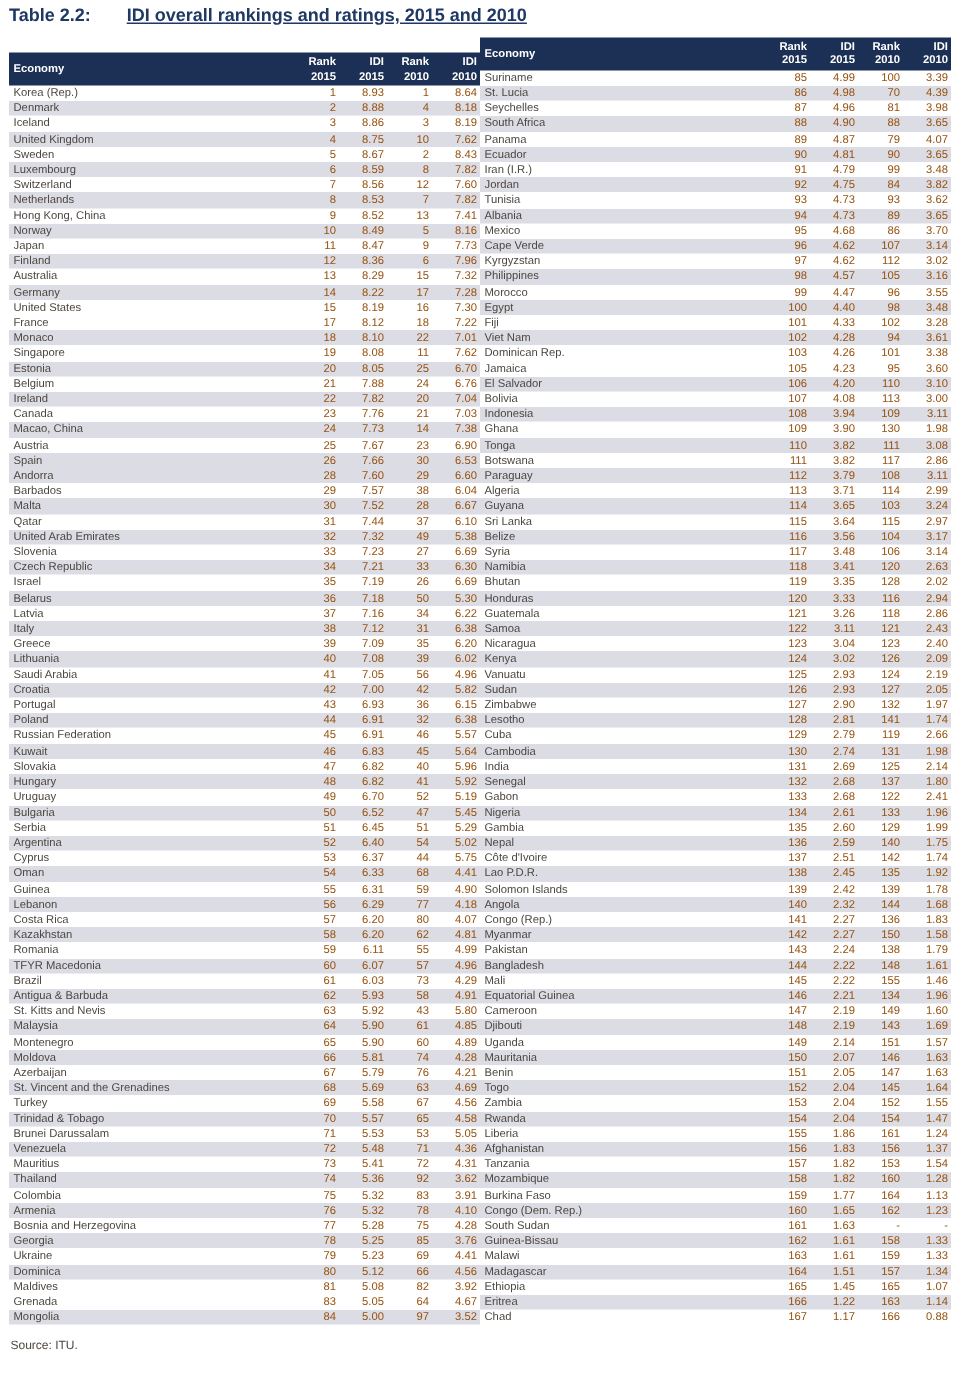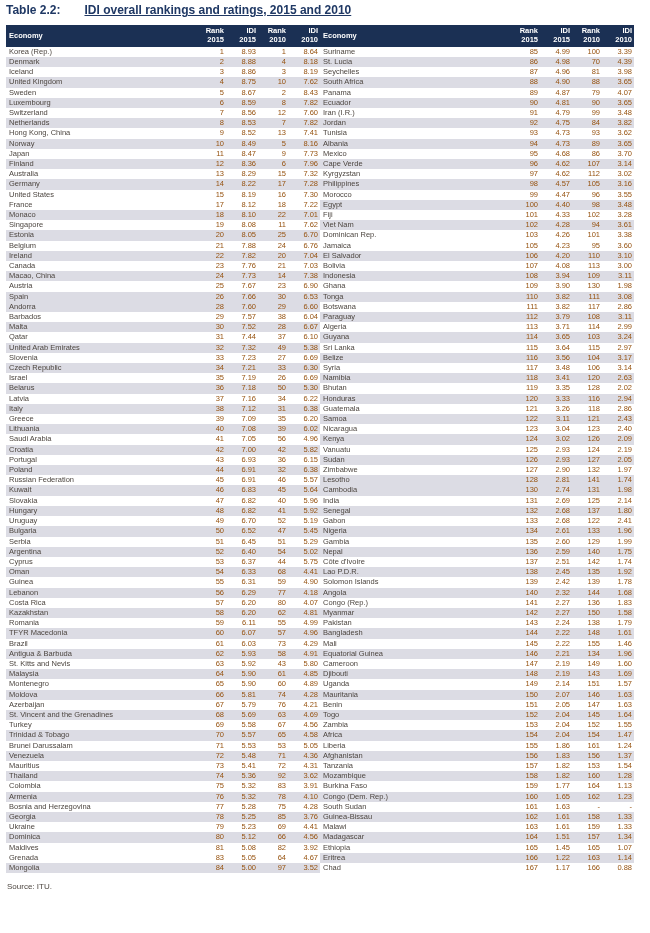--- a/index.html
+++ b/index.html
@@ -960,6 +960,13 @@
             <td class="num">141</td>
             <td class="num">1.74</td>
           </tr>
+          <tr>
+            <td>Cuba</td>
+            <td class="num">129</td>
+            <td class="num">2.79</td>
+            <td class="num">119</td>
+            <td class="num">2.66</td>
+          </tr>
           <tr class="stripe">
             <td>Cambodia</td>
             <td class="num">130</td>

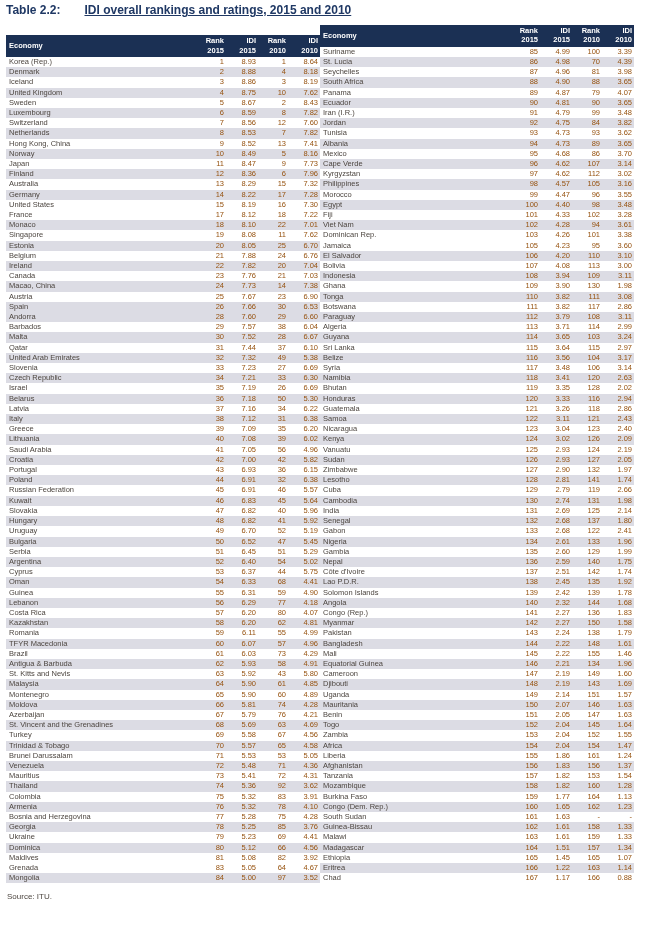--- a/index.html
+++ b/index.html
@@ -1136,7 +1136,7 @@
             <td class="num">1.55</td>
           </tr>
           <tr class="stripe">
-            <td>Africa</td>
+            <td>Rwanda</td>
             <td class="num">154</td>
             <td class="num">2.04</td>
             <td class="num">154</td>

